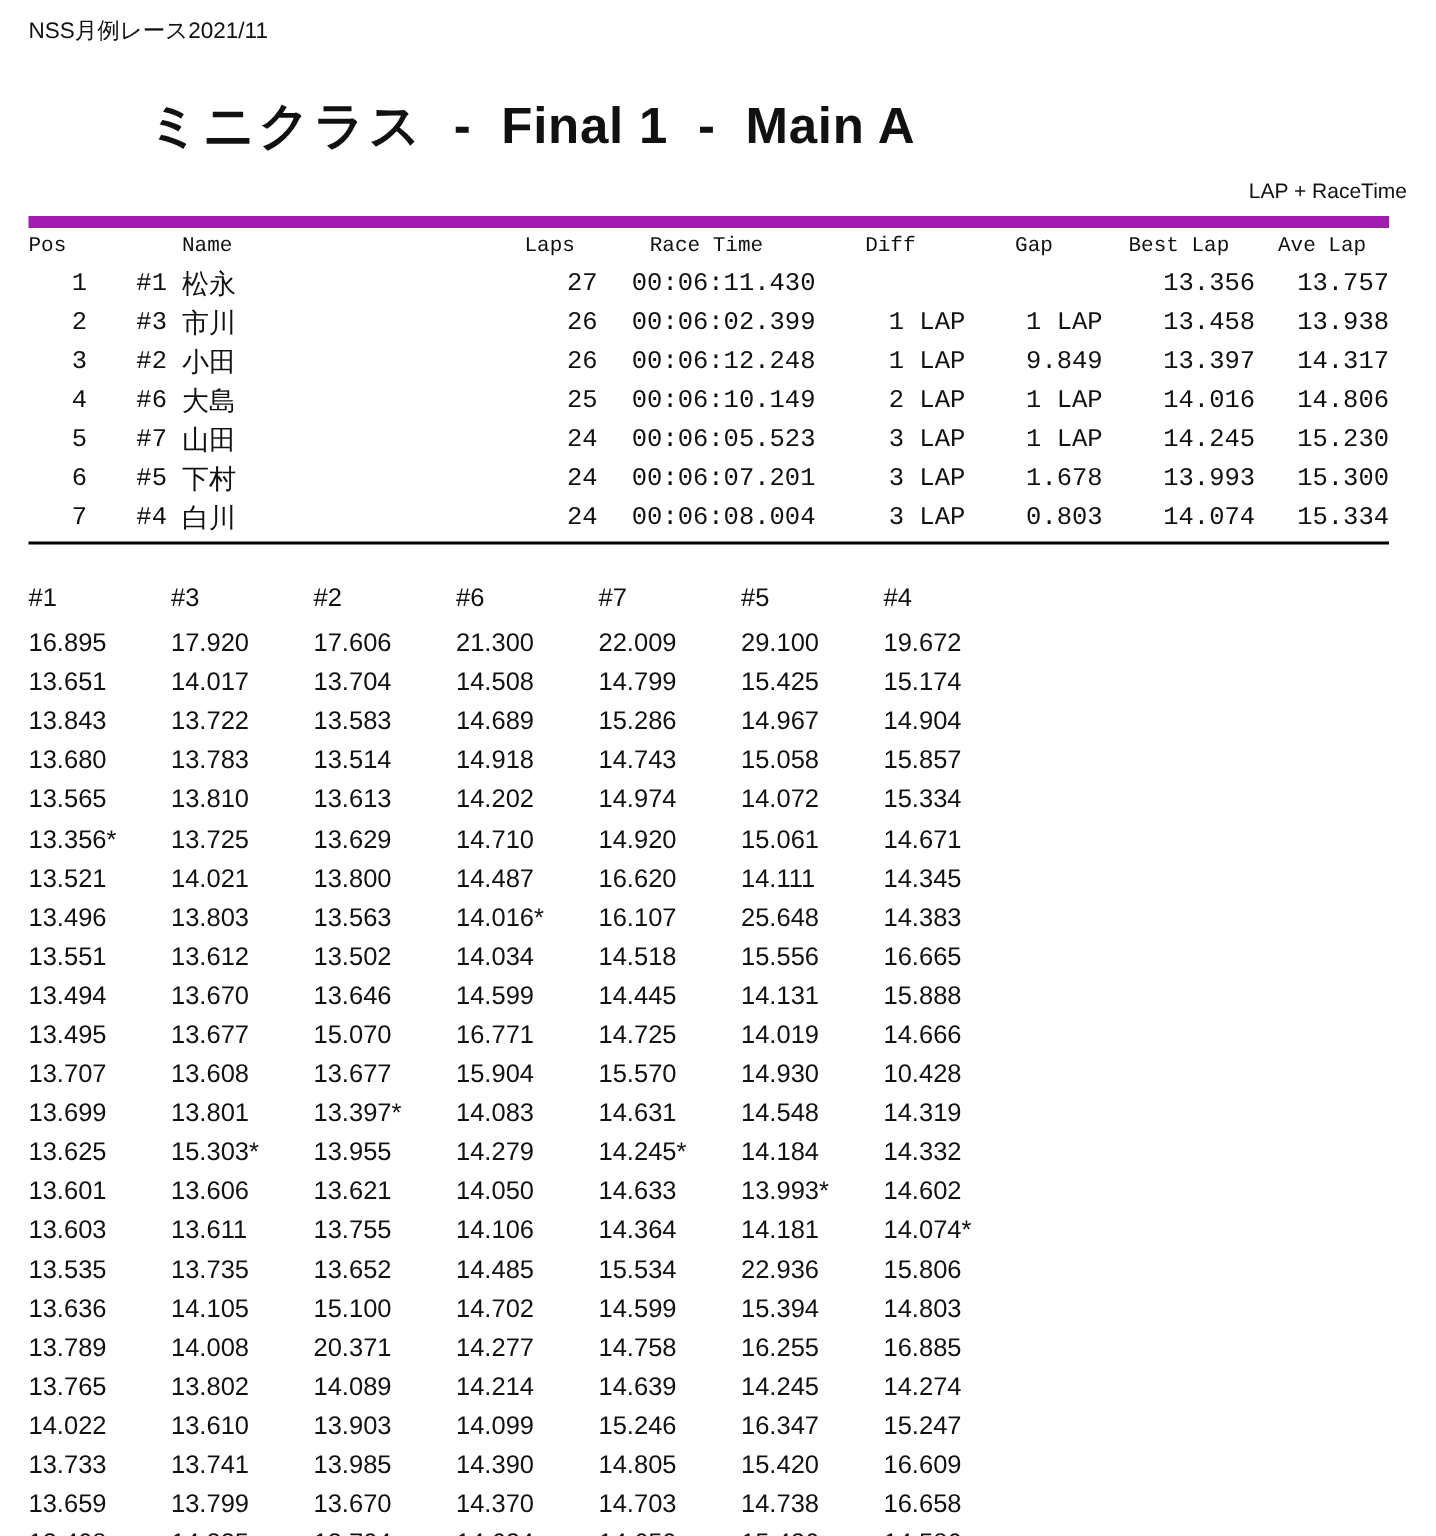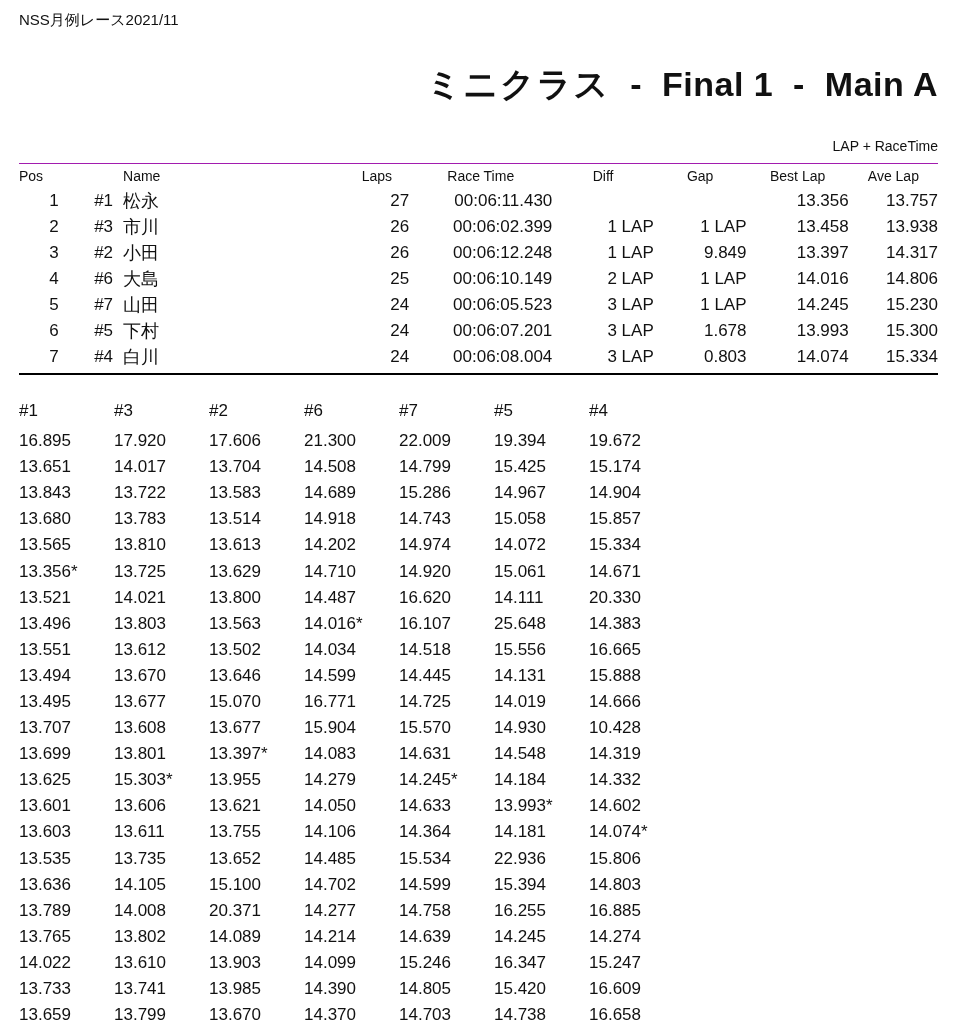--- a/index.html
+++ b/index.html
@@ -36,7 +36,6 @@
     display: flex;
     align-items: flex-end;
     justify-content: space-between;
-    flex-direction: column;
   }
   .title {
     font-size: 34px;

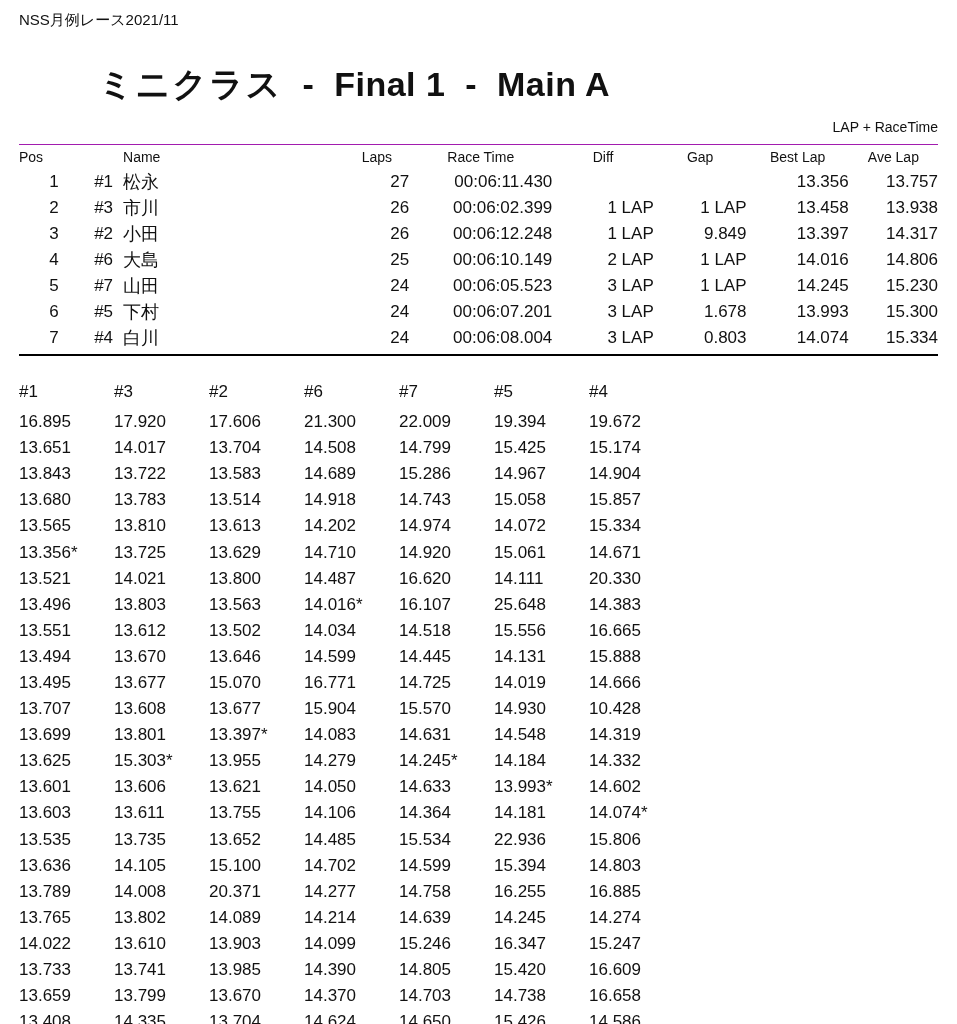--- a/index.html
+++ b/index.html
@@ -55,10 +55,11 @@
 
   
   .results {
-    margin: 6px 18px 0 18px;
-    border-top: 1px solid #a21caf;
+    margin: 6px 30px 0 18px;
+    border-top: 8px solid #a21caf;
     border-bottom: 2px solid #000;
     padding: 2px 0 3px 0;
+    font-family: Liberation Mono, monospace;
   }
   table.res {
     border-collapse: collapse;

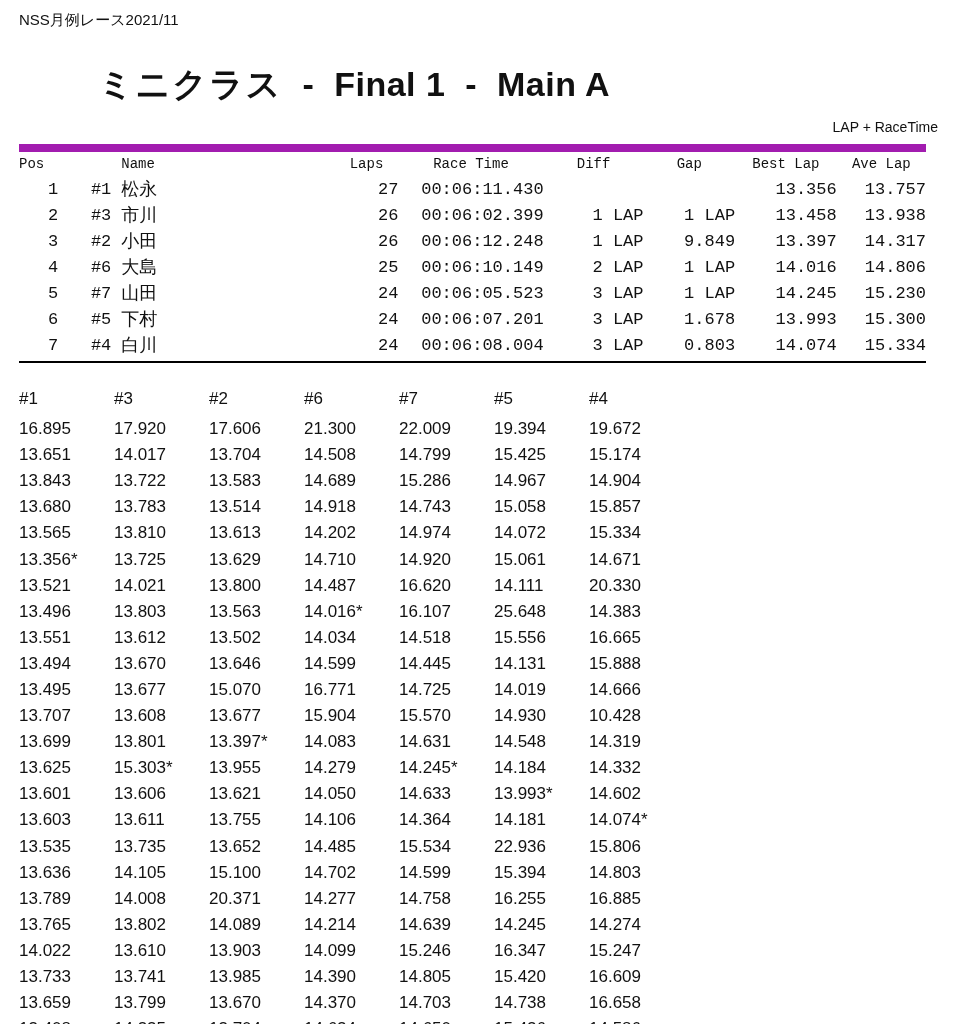--- a/index.html
+++ b/index.html
@@ -363,7 +363,7 @@
       </div>
       <div class="lap-col">
         <div class="lap-head">#5</div>
-        <div class="lap-cell">19.394</div>
+        <div class="lap-cell">29.100</div>
         <div class="lap-cell">15.425</div>
         <div class="lap-cell">14.967</div>
         <div class="lap-cell">15.058</div>

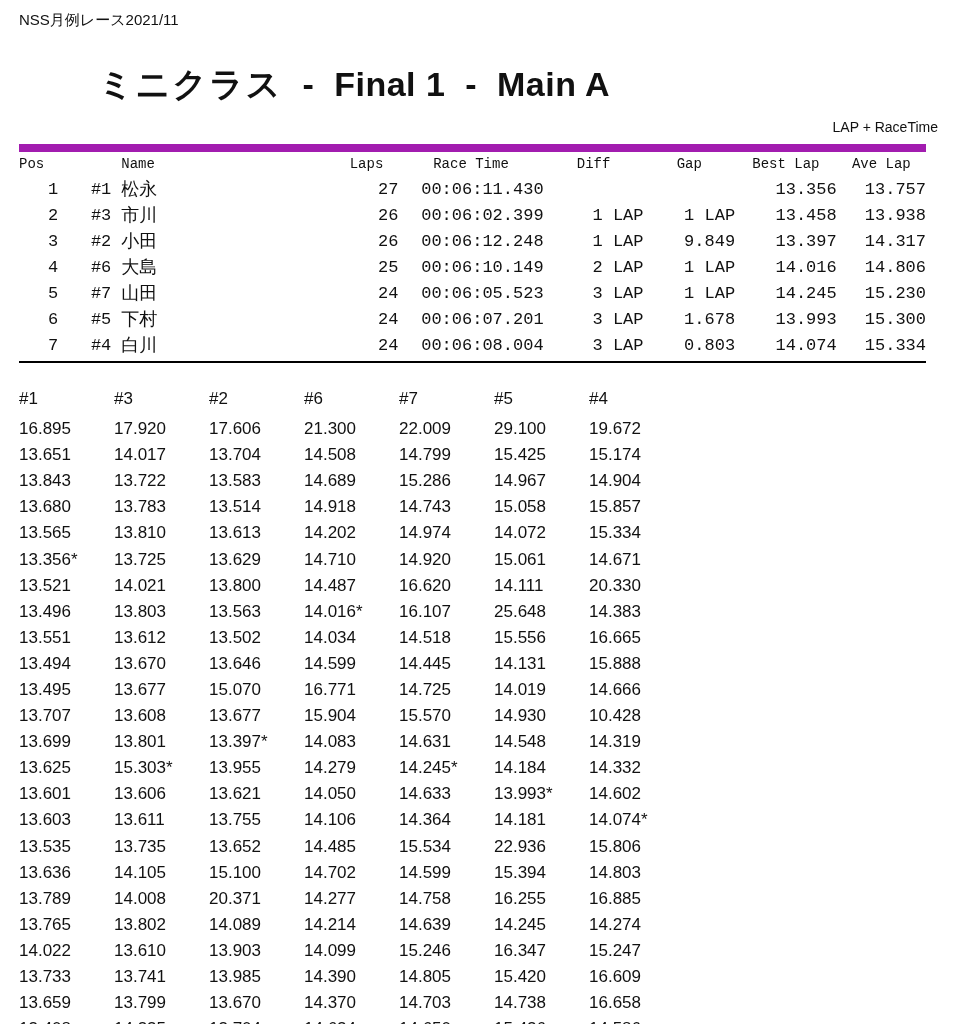--- a/index.html
+++ b/index.html
@@ -396,7 +396,7 @@
         <div class="lap-cell">15.857</div>
         <div class="lap-cell">15.334</div>
         <div class="lap-cell">14.671</div>
-        <div class="lap-cell">20.330</div>
+        <div class="lap-cell">14.345</div>
         <div class="lap-cell">14.383</div>
         <div class="lap-cell">16.665</div>
         <div class="lap-cell">15.888</div>

